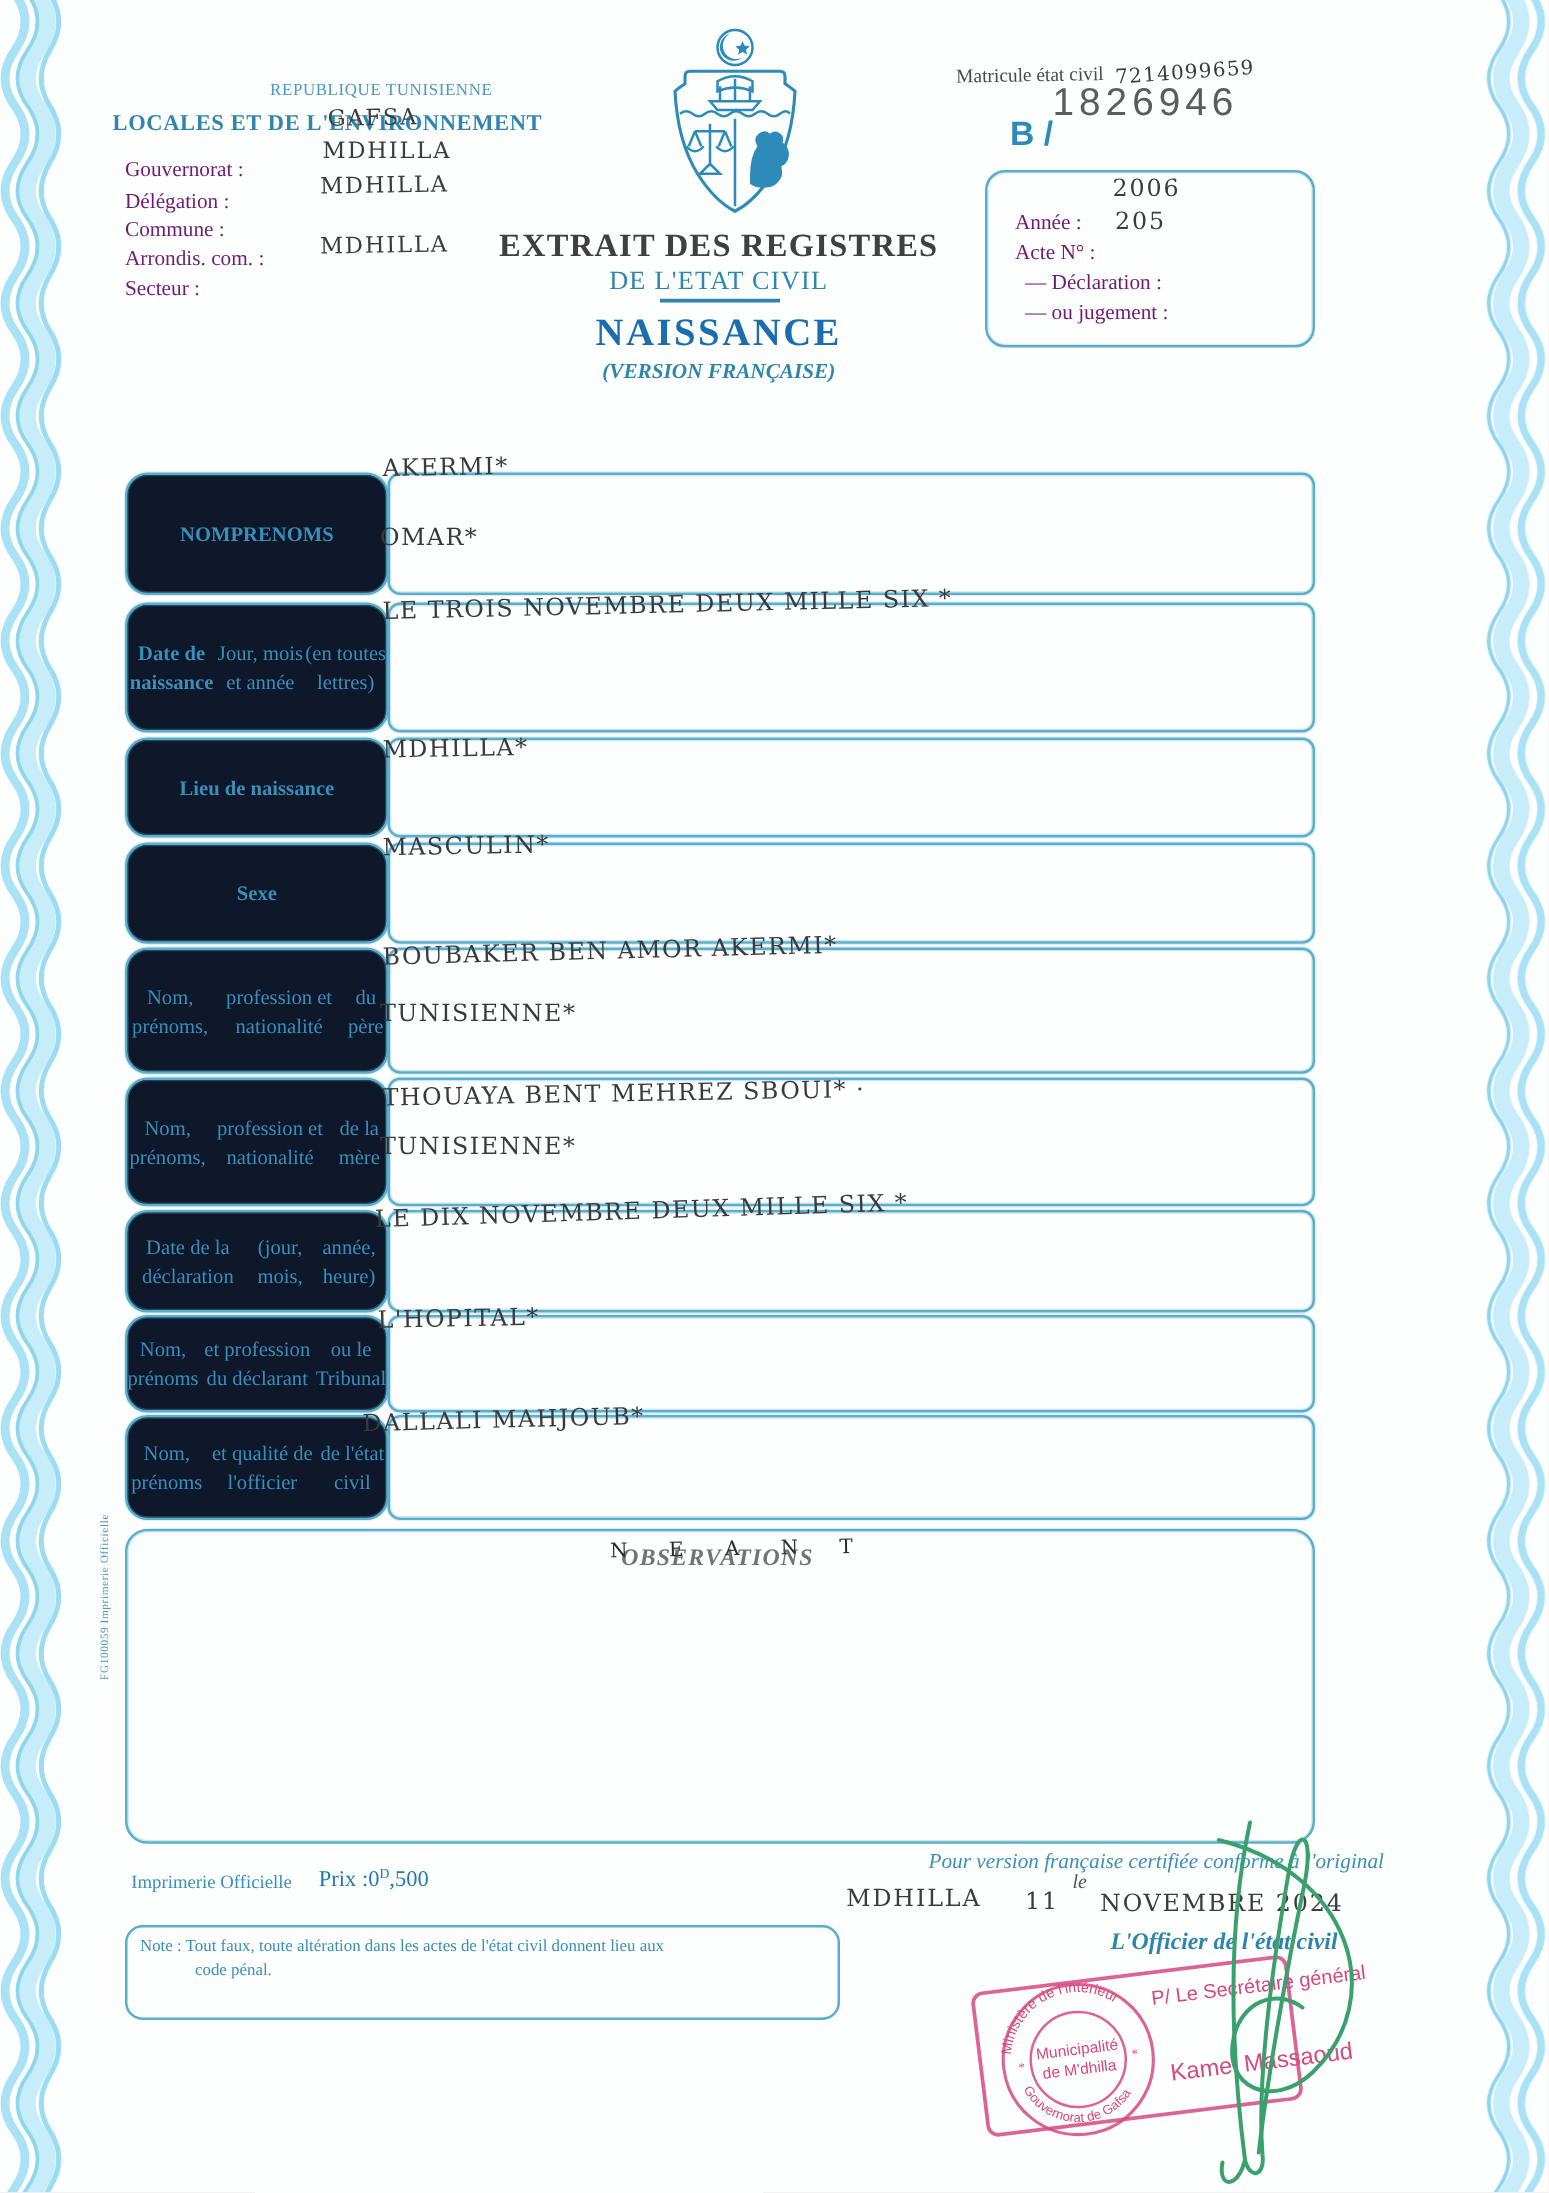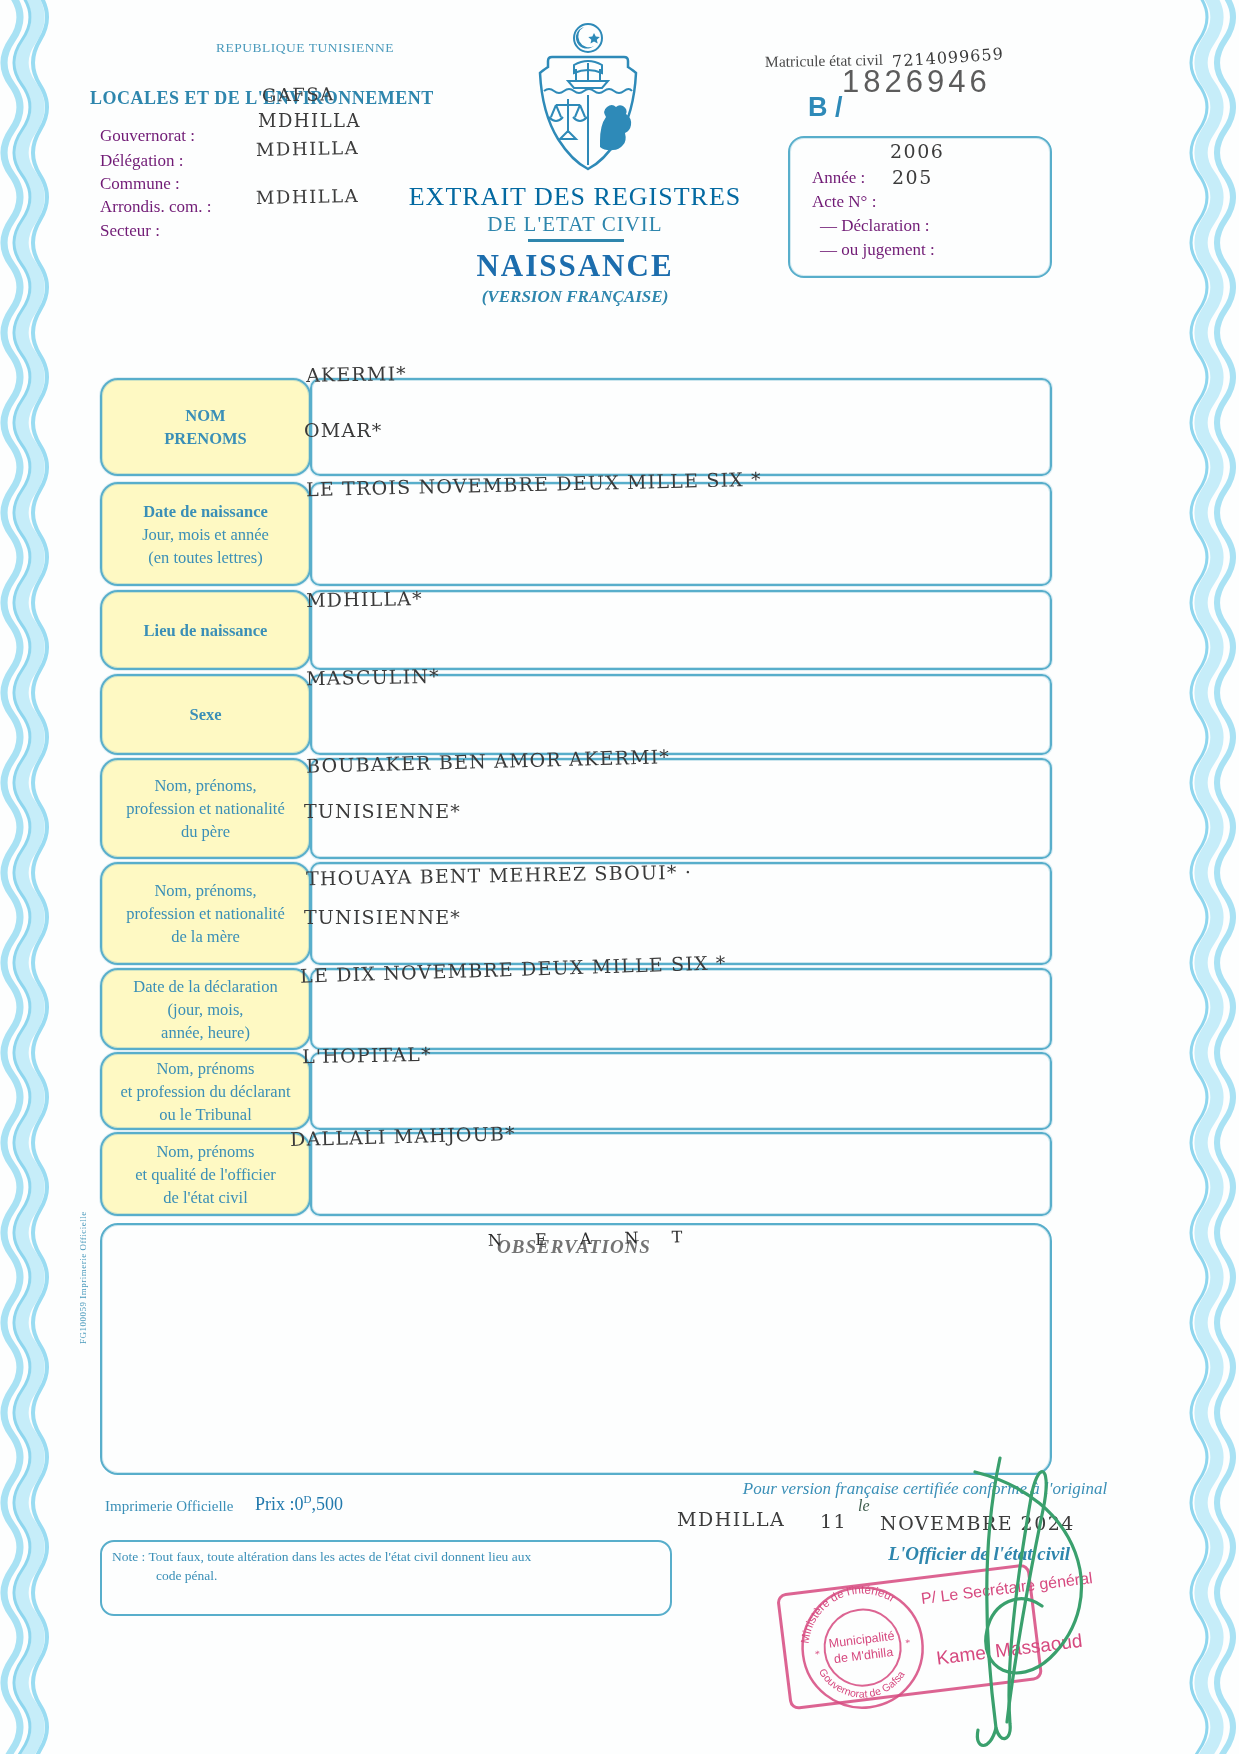--- a/index.html
+++ b/index.html
@@ -7,7 +7,7 @@
         font-family:"Liberation Serif", serif;overflow:hidden;}
   .abs{position:absolute;}
   
-  .hdr-small{font-size:13.5px;letter-spacing:.5px;color:#4a9abc;}
+  .hdr-small{font-size:13.5px;letter-spacing:.5px;color:#4a9abc;margin-top:24px;}
   .hdr-min{font-size:18px;font-weight:bold;color:#2e86ad;letter-spacing:.5px;}
   .admin-lbl{font-size:17px;color:#701a75;}
   

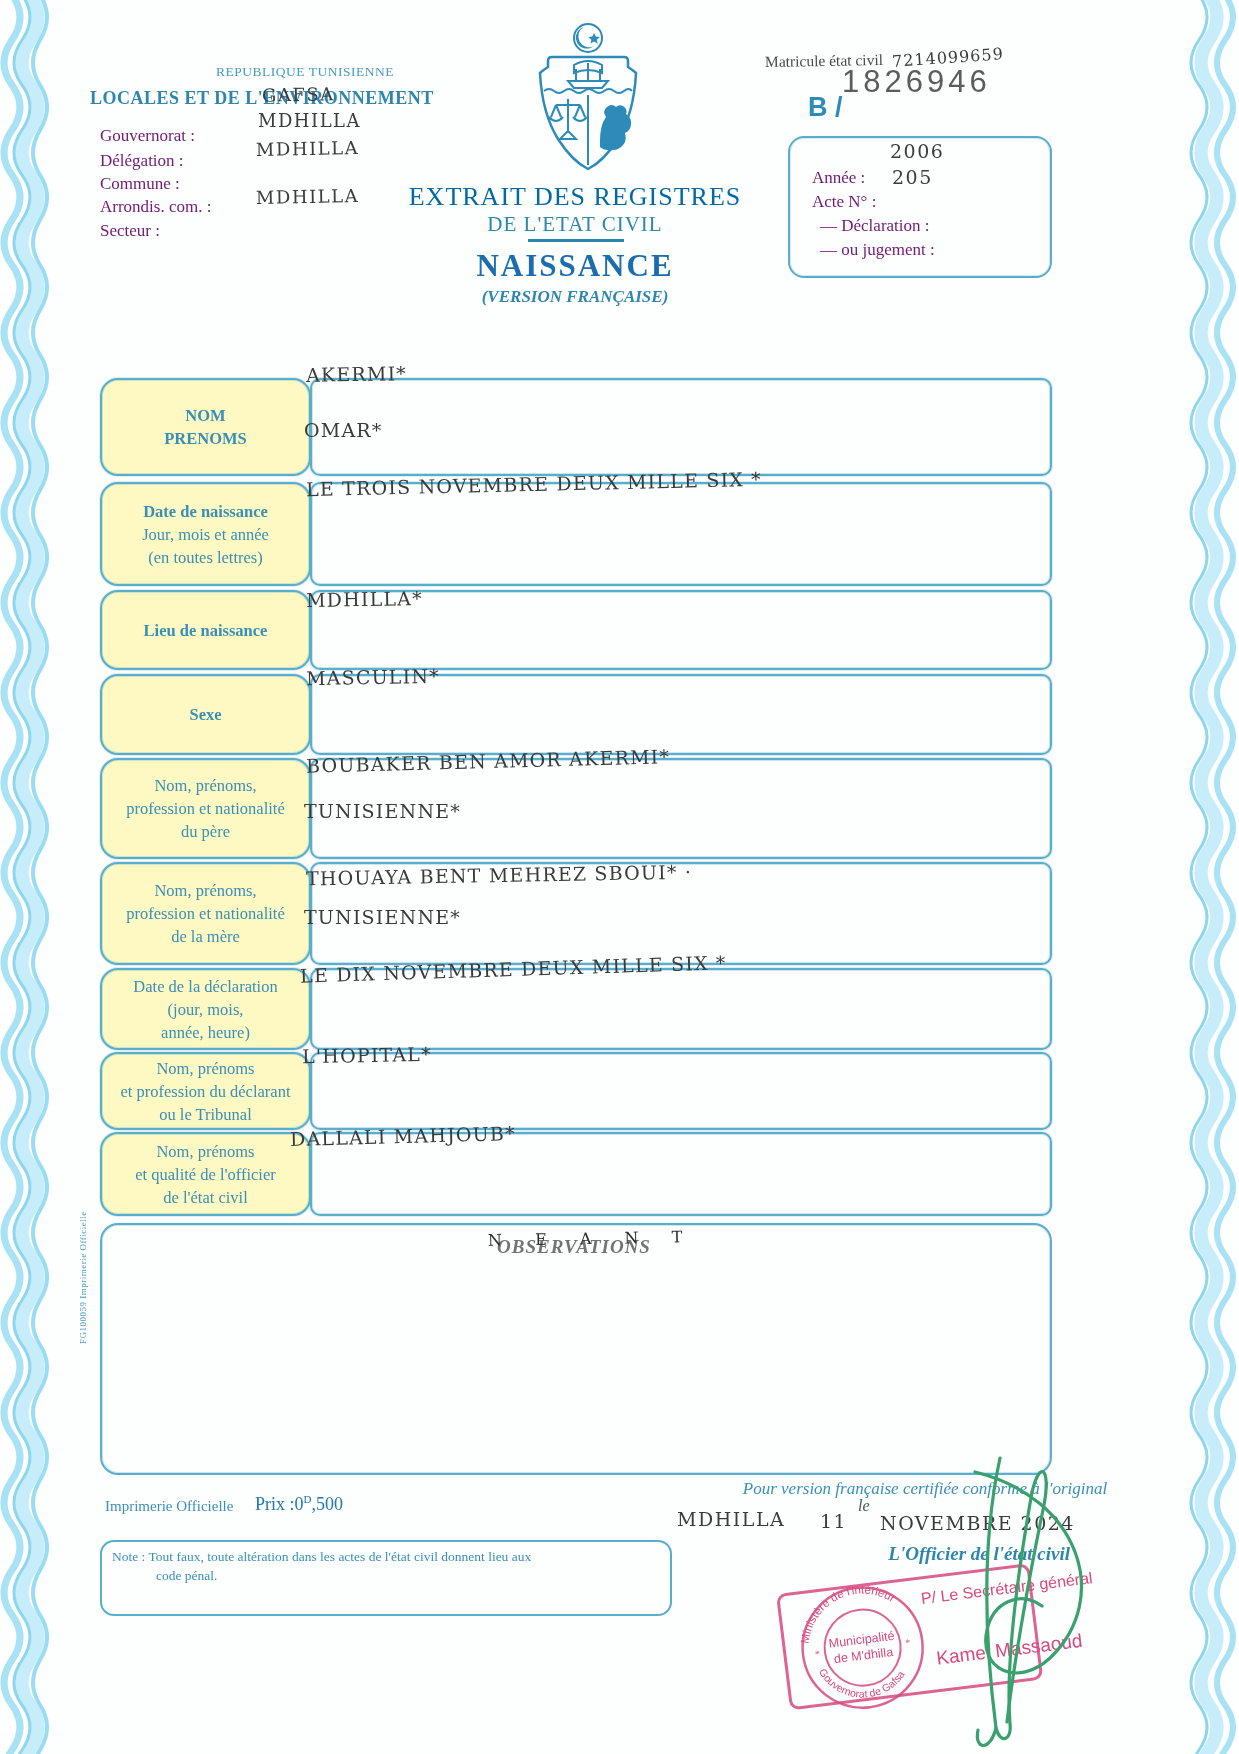--- a/index.html
+++ b/index.html
@@ -16,7 +16,7 @@
   .stamp-val{position:absolute;font-family:"DejaVu Serif", serif;color:#3a3a3a;font-size:19px;
              letter-spacing:1.2px;white-space:nowrap;transform:rotate(-1deg);}
   
-  .t1{font-size:26px;font-weight:normal;color:#0369a1;letter-spacing:1px;}
+  .t1{font-size:26px;font-weight:bold;color:#404040;letter-spacing:1px;}
   .t2{font-size:21px;color:#2e86ad;letter-spacing:1px;}
   .t3{font-size:31px;font-weight:bold;color:#1c6dad;letter-spacing:2px;}
   .t4{font-size:17px;font-weight:bold;font-style:italic;color:#2e86ad;}

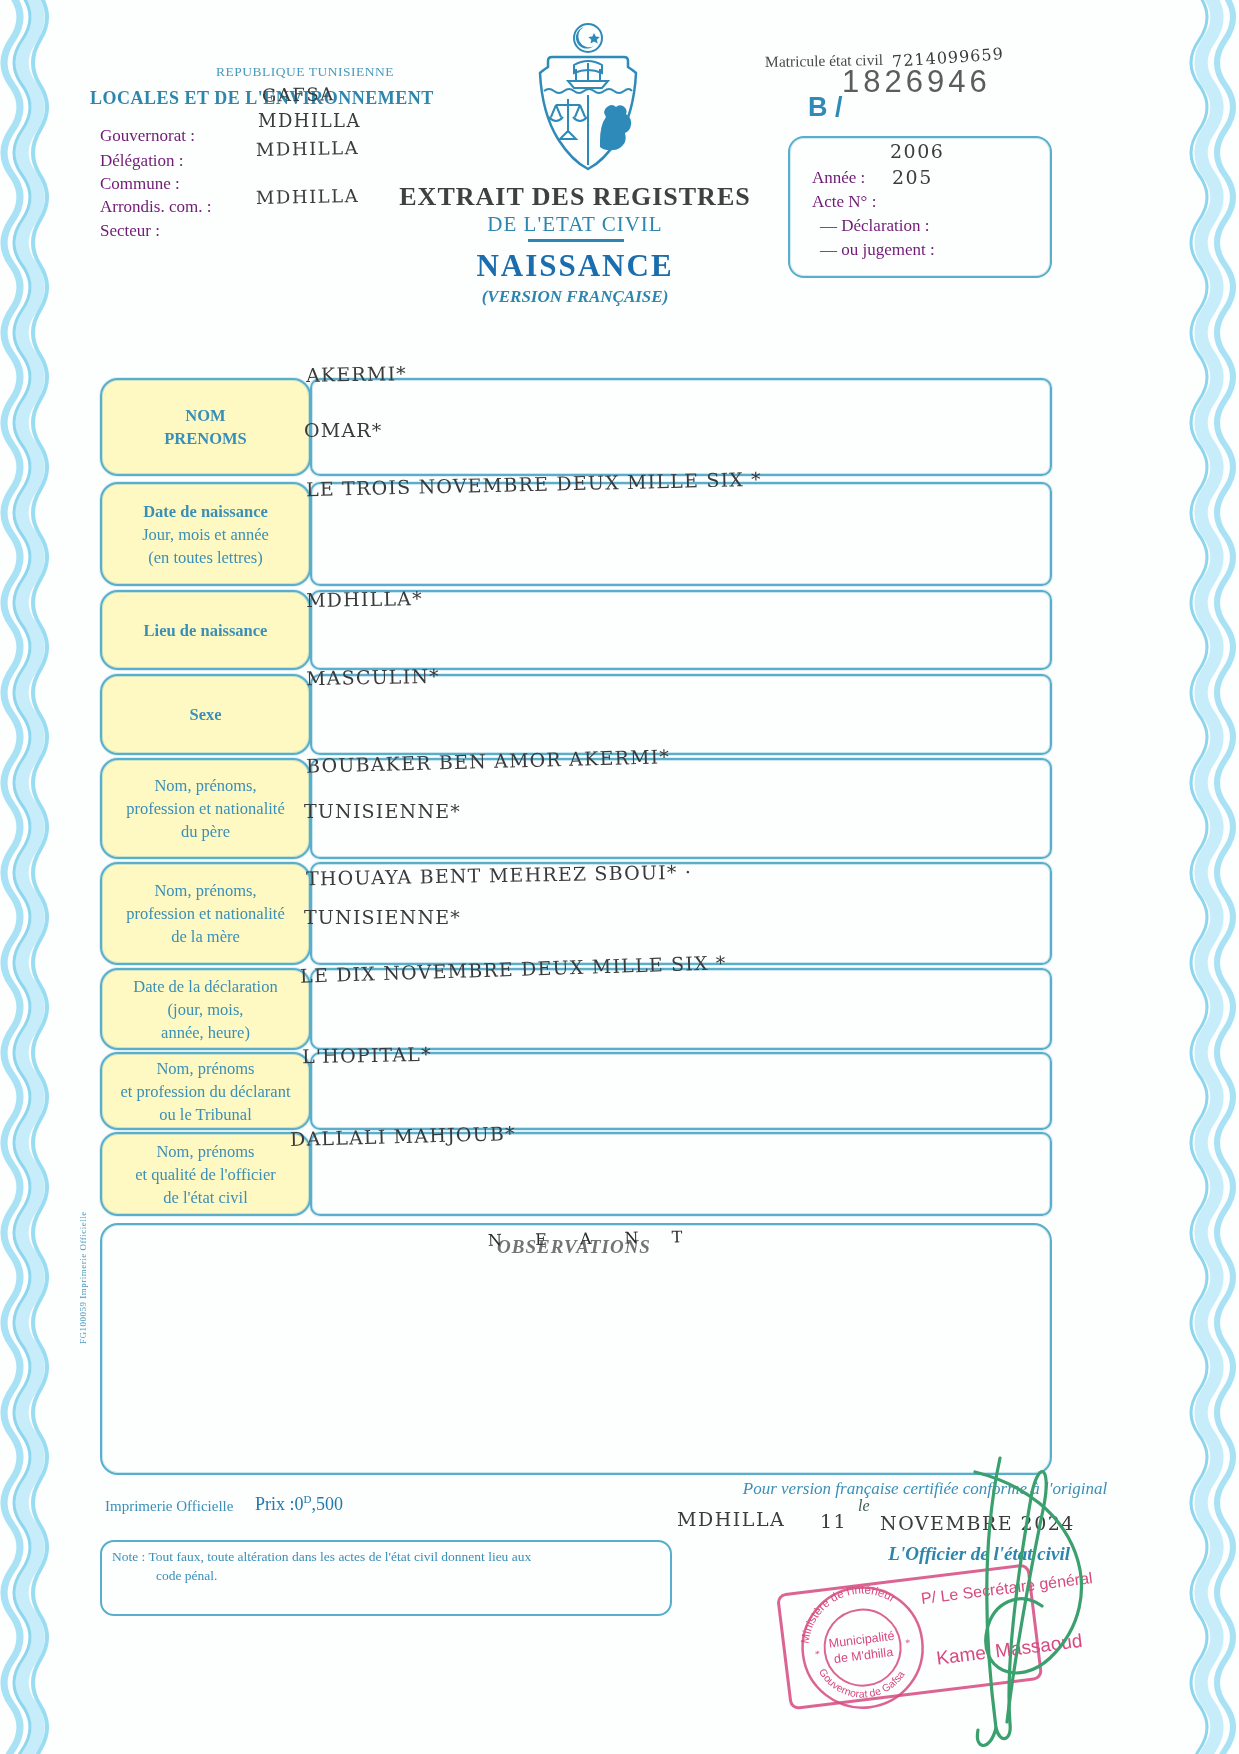--- a/index.html
+++ b/index.html
@@ -22,8 +22,8 @@
   .t4{font-size:17px;font-weight:bold;font-style:italic;color:#2e86ad;}
   
   .lbox{position:absolute;left:100px;width:207px;border:2px solid #58aecb;border-radius:18px;
-        display:flex;flex-direction:column;justify-content:center;align-items:center;text-align:center;
-        box-shadow:inset 0 0 0 1px rgba(88,174,203,.30), 0 0 0 1px rgba(88,174,203,.18);background:#fef9c3;}
+        display:flex;flex-direction:row;justify-content:center;align-items:center;text-align:center;
+        box-shadow:inset 0 0 0 1px rgba(88,174,203,.30), 0 0 0 1px rgba(88,174,203,.18);background:#0f172a;}
   .vbox{position:absolute;left:310px;width:738px;border:2px solid #58aecb;border-radius:10px;
         box-shadow:inset 0 0 0 1px rgba(88,174,203,.30), 0 0 0 1px rgba(88,174,203,.18);background:transparent;}
   .lbl-line{font-size:16.5px;line-height:23px;color:#3a8fb7;}

